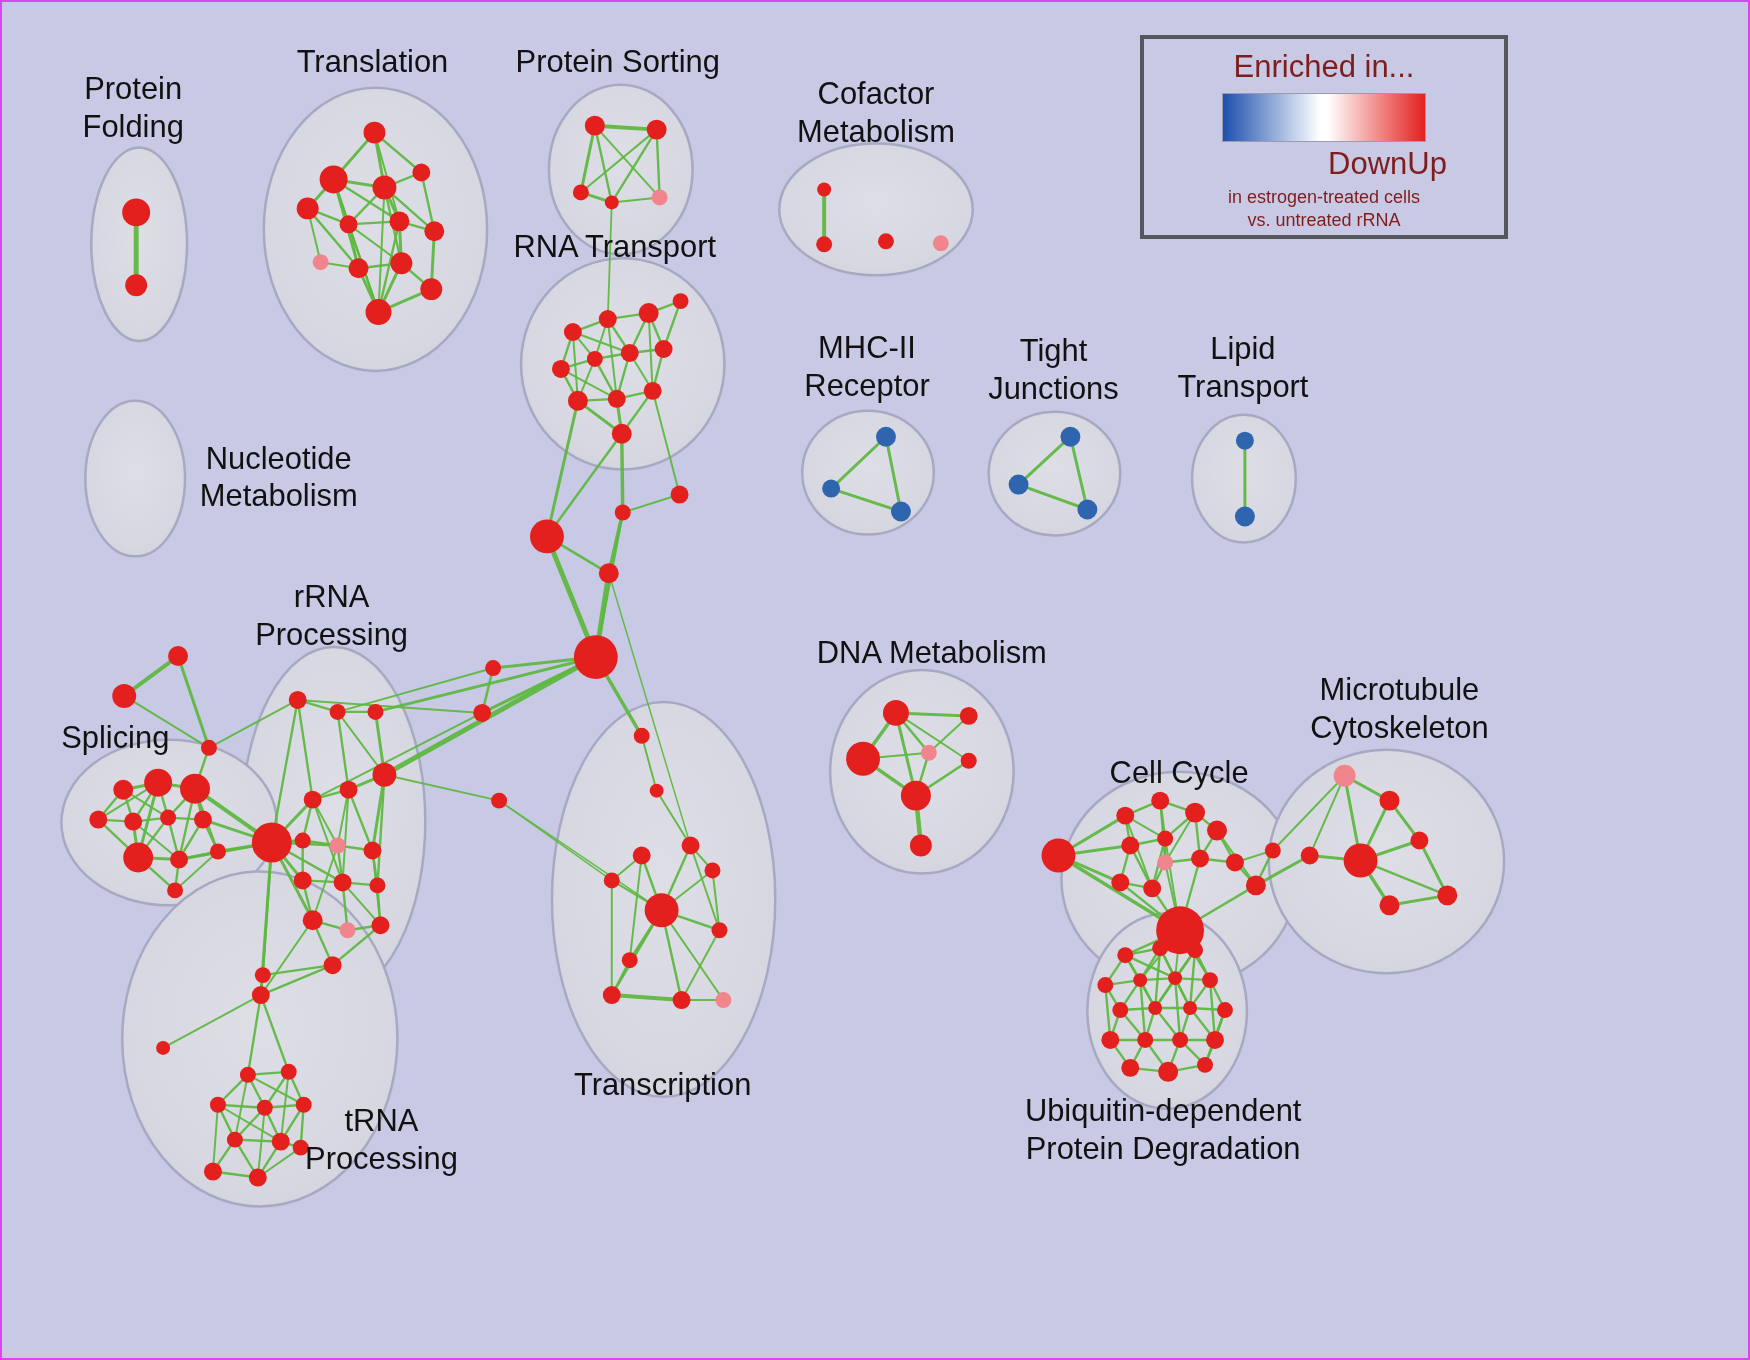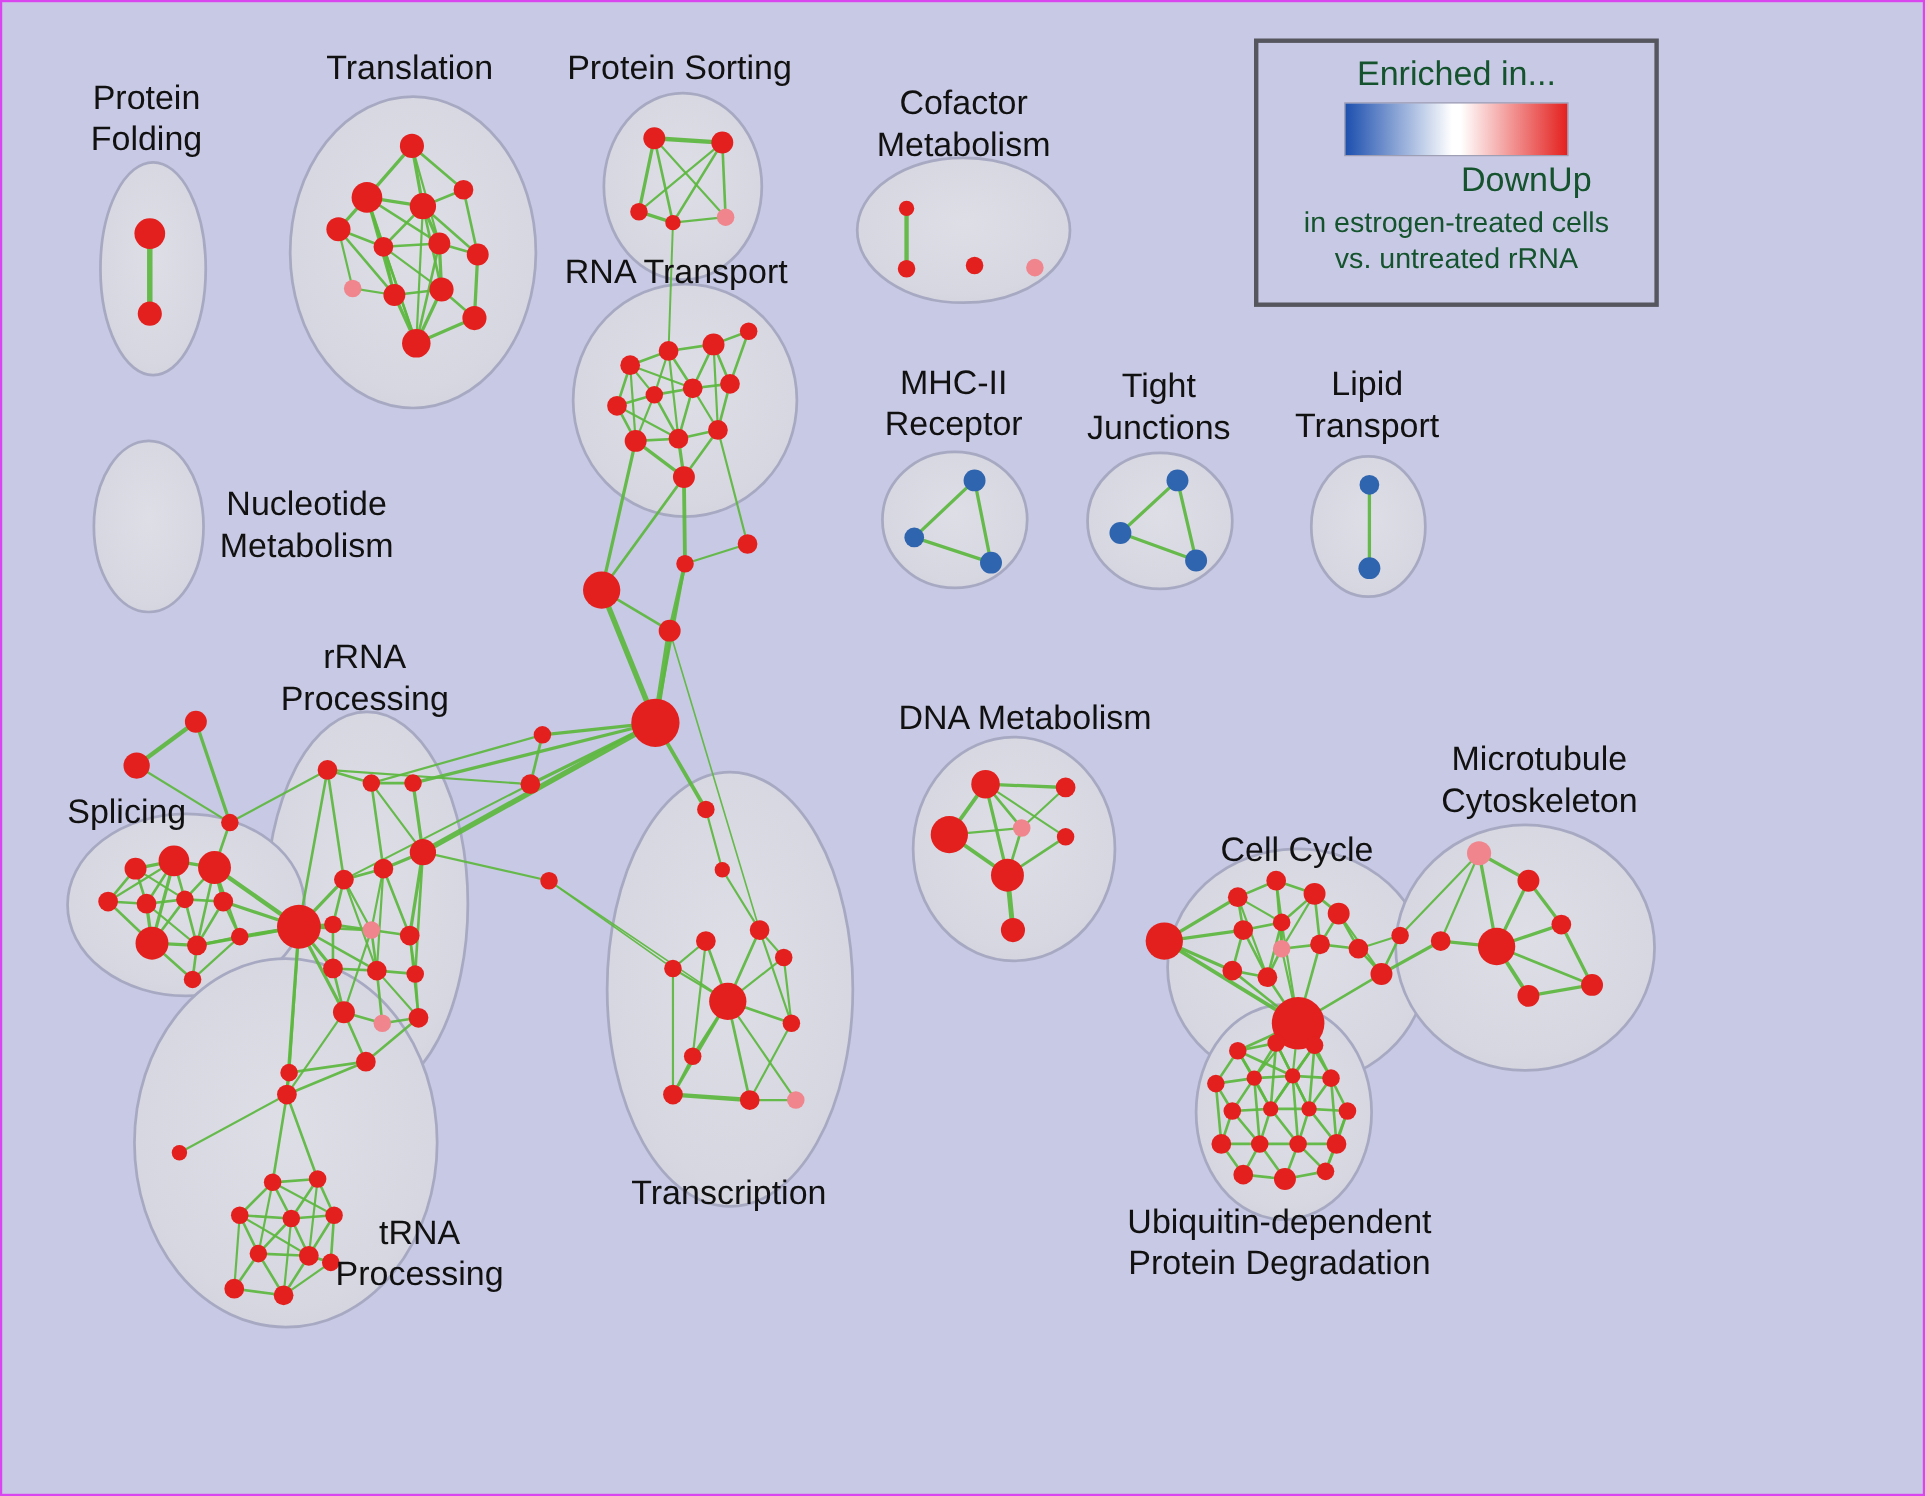--- a/index.html
+++ b/index.html
@@ -14,13 +14,13 @@
   }
   .stage svg{position:absolute;left:0;top:0;width:100%;height:100%;}
   .legend{
-    position:absolute;left:1138px;top:33px;width:368px;height:244px;
+    position:absolute;left:1138px;top:33px;width:368px;height:204px;
     border:4px solid #55565e;
     box-sizing:border-box;
     background:#c8c9e4;
     display:flex;flex-direction:column;align-items:center;
     padding-top:10px;
-    color:#14532d;
+    color:#7f1d1d;
   }
   .legend-title{font-size:31px;line-height:1.15;}
   .legend-gradient{

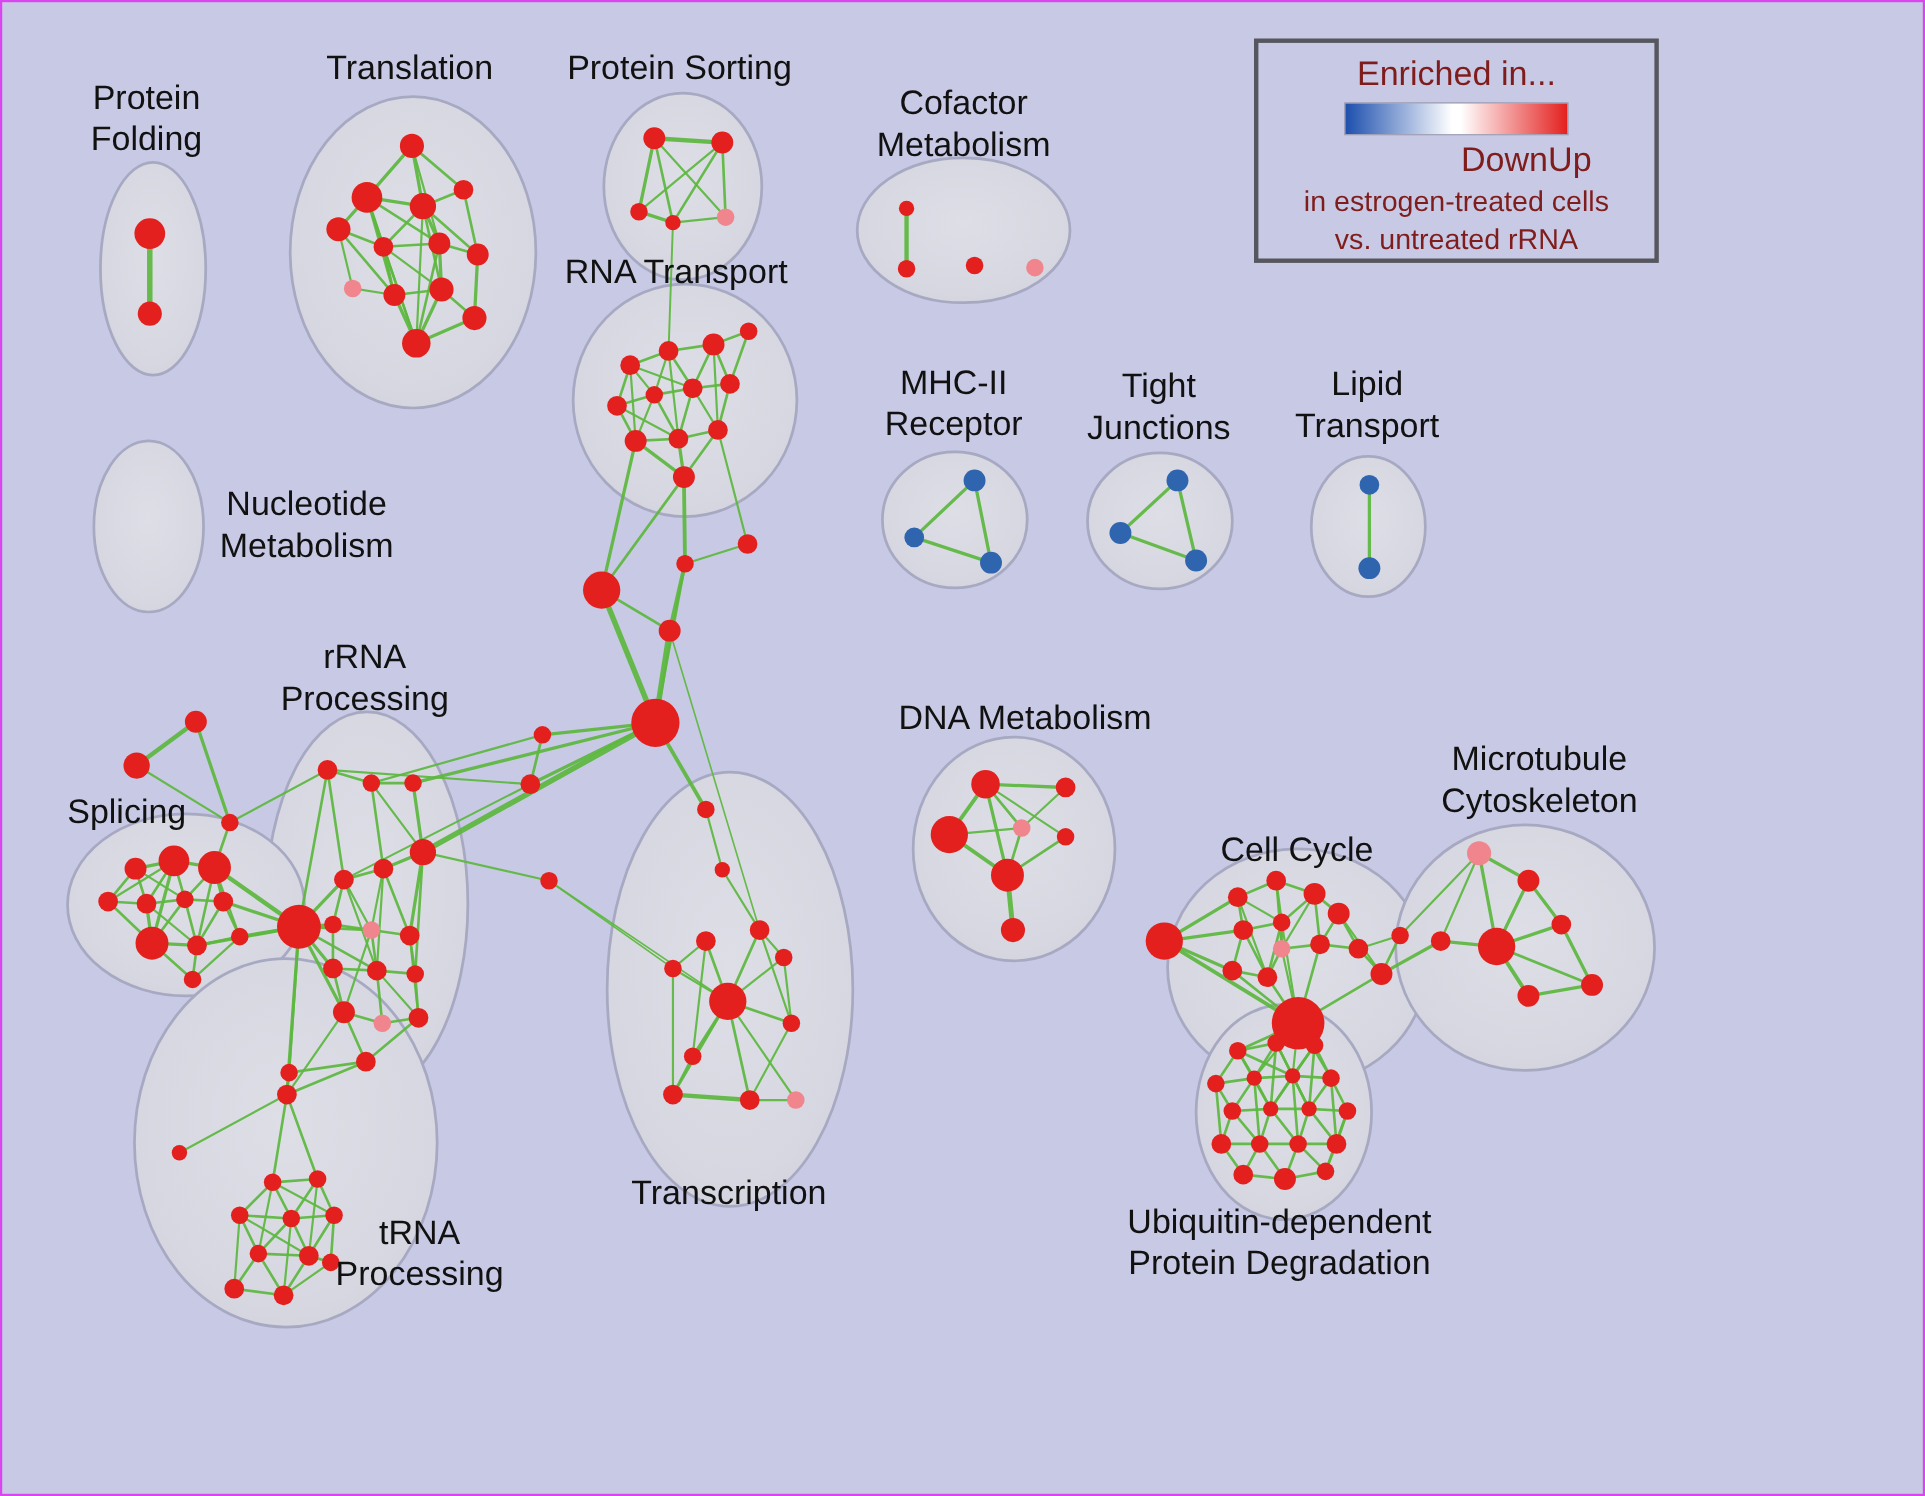--- a/index.html
+++ b/index.html
@@ -31,7 +31,7 @@
     width:246px;display:flex;justify-content:flex-end;
     font-size:31px;margin-bottom:4px;
   }
-  .legend-caption{font-size:26px;line-height:1.3;}
+  .legend-caption{font-size:18px;line-height:1.3;}
   text{font-family:"Liberation Sans", sans-serif;}
 </style>
 </head>

